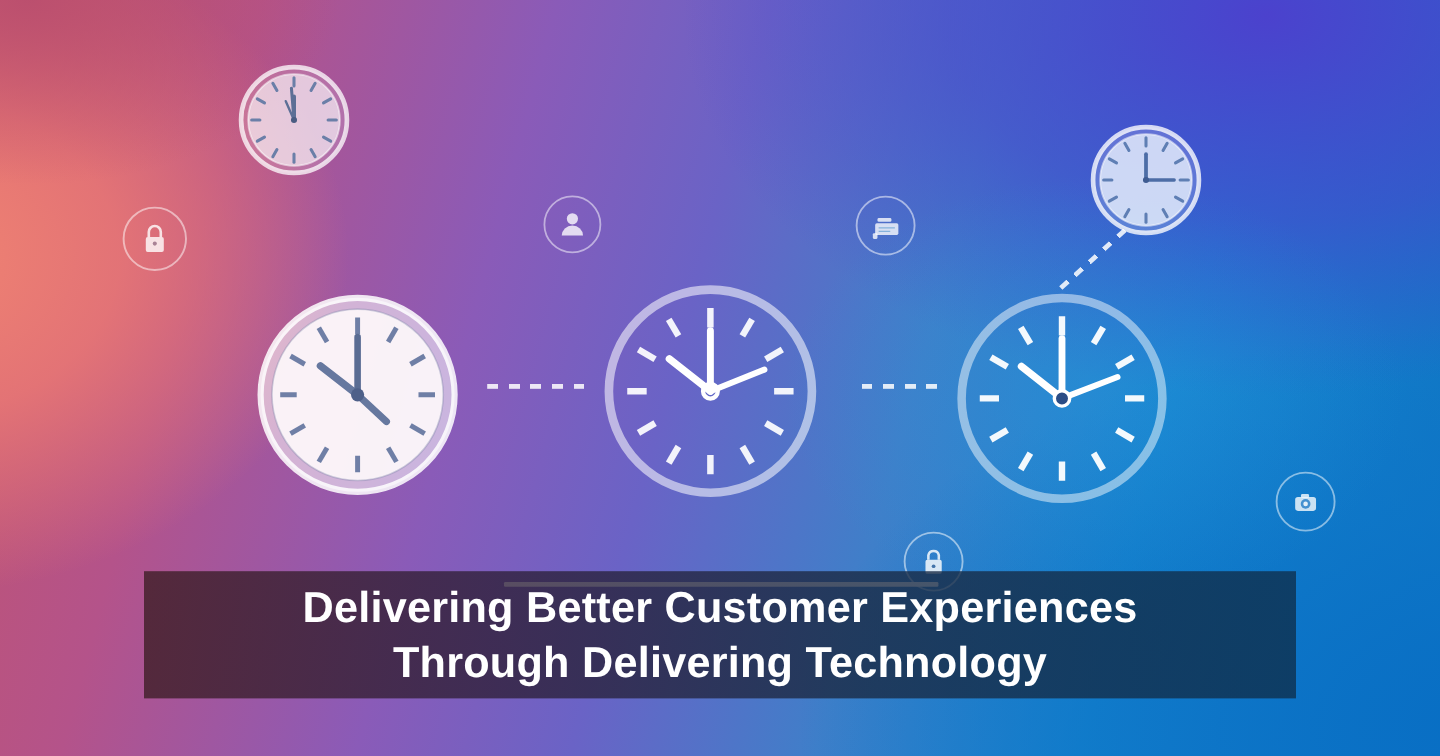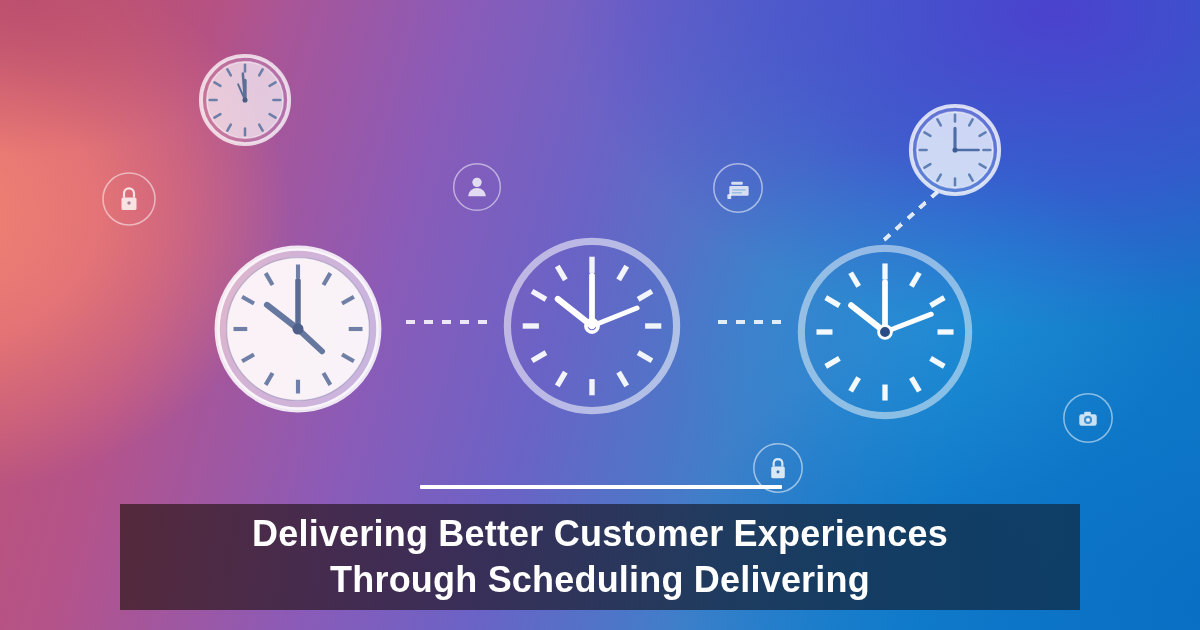--- a/index.html
+++ b/index.html
@@ -270,7 +270,7 @@
 
   <div class="rule" style="left:420px;top:485px;width:362px;height:4px;"></div>
 
-  <div class="titlebar" style="left:120px;top:504px;width:960px;height:106px;
+  <div class="titlebar" style="left:120px;top:476px;width:960px;height:106px;
               display:flex;align-items:center;justify-content:center;">
     <h1>
       <span class="ln">Delivering Better Customer Experiences</span>

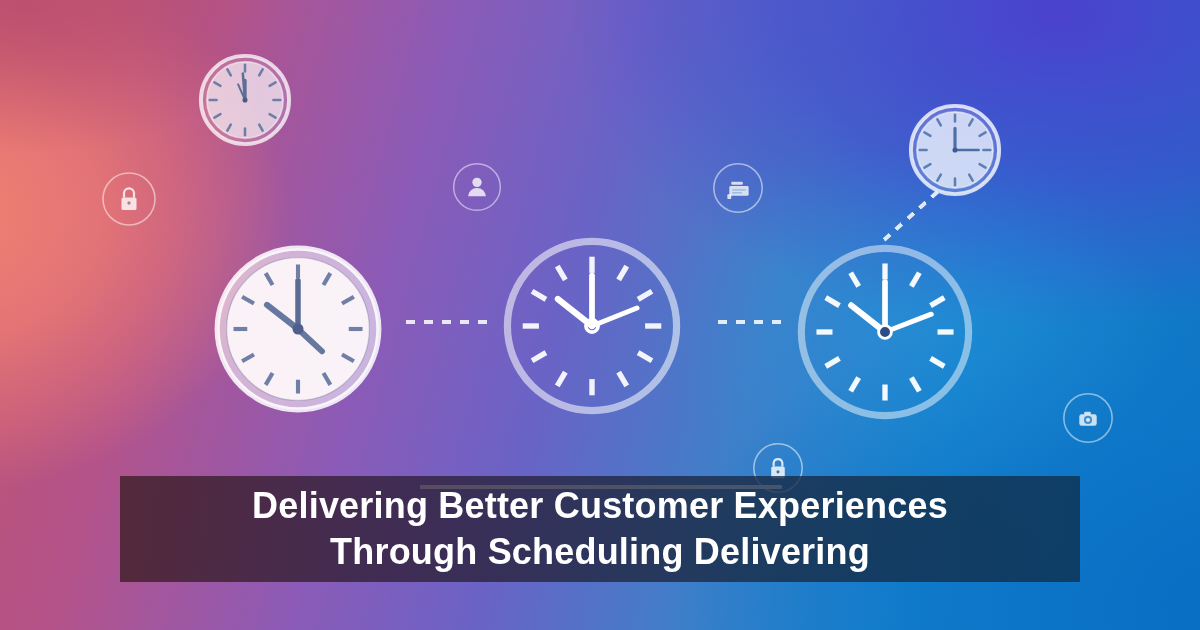--- a/index.html
+++ b/index.html
@@ -274,7 +274,7 @@
               display:flex;align-items:center;justify-content:center;">
     <h1>
       <span class="ln">Delivering Better Customer Experiences</span>
-      <span class="ln">Through Scheduling Delivering</span>
+      <span class="ln">Through Delivering Technology</span>
     </h1>
   </div>
 

